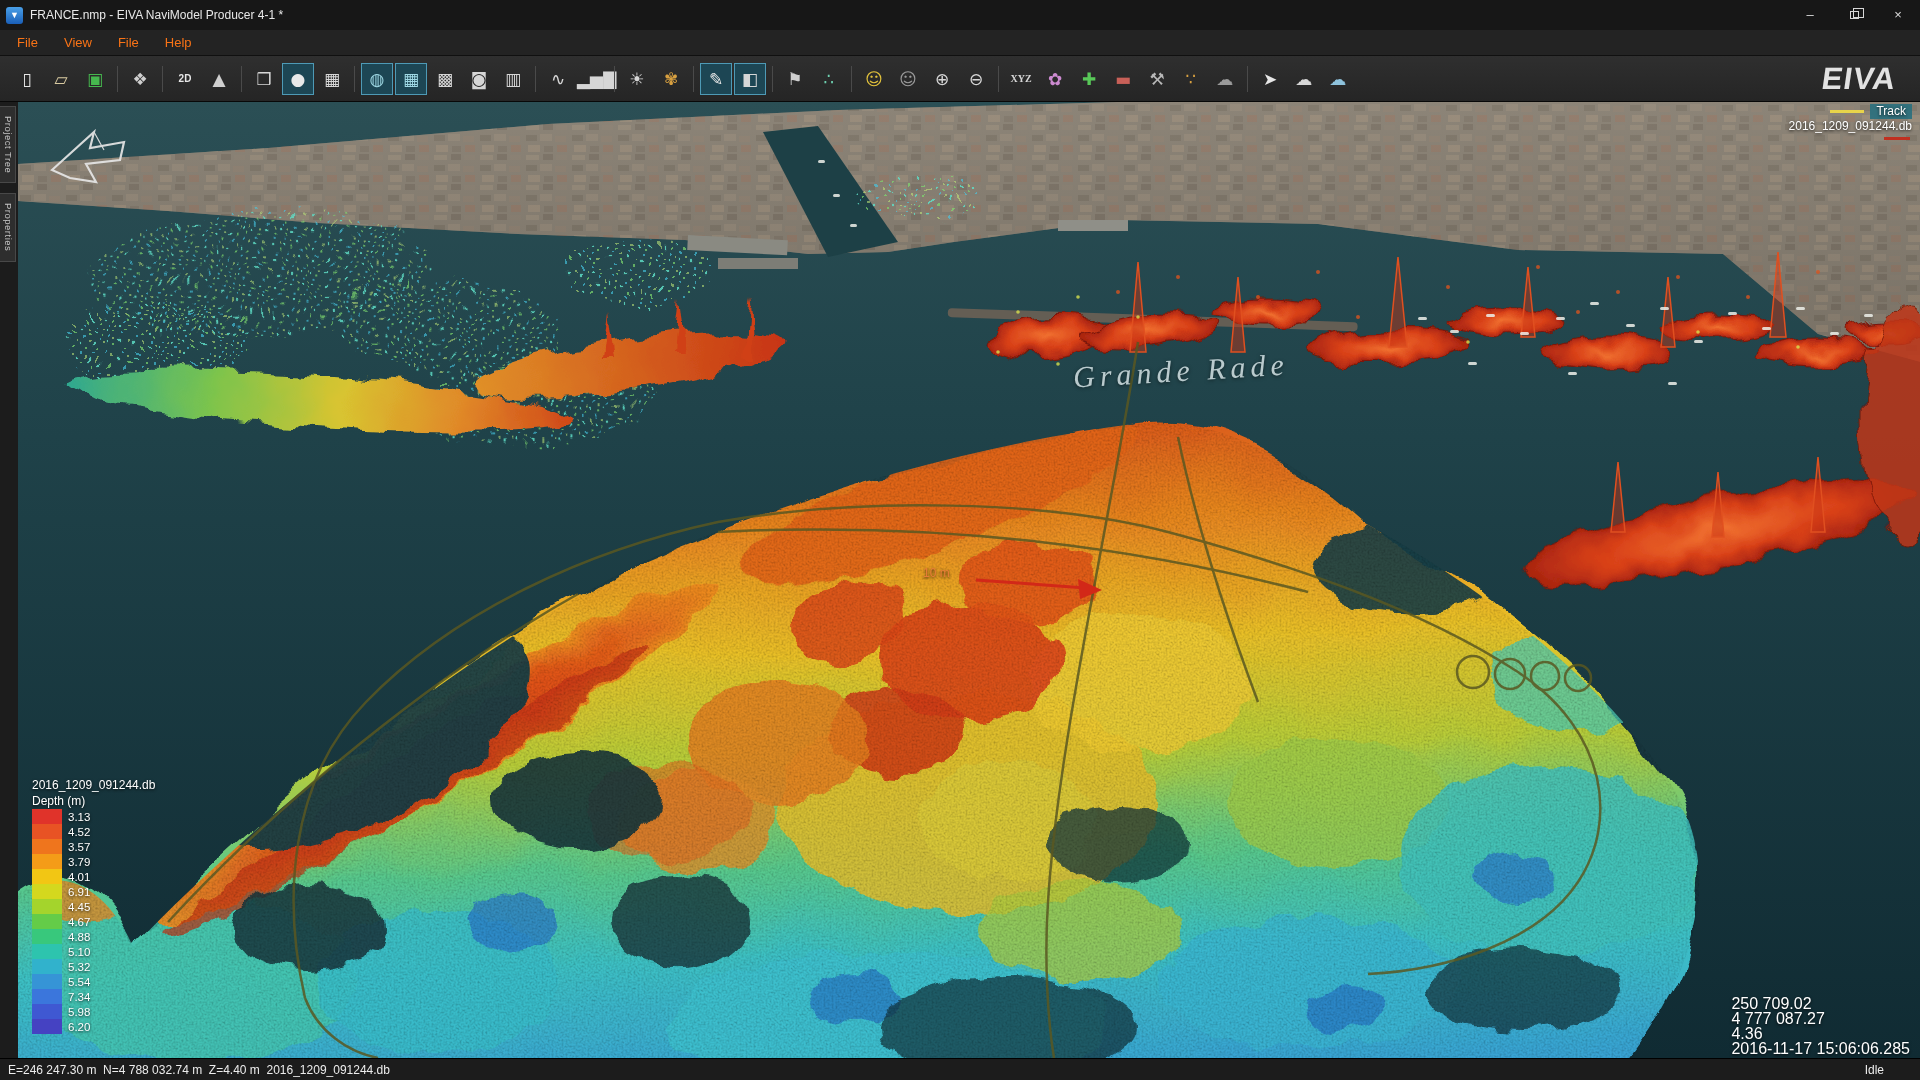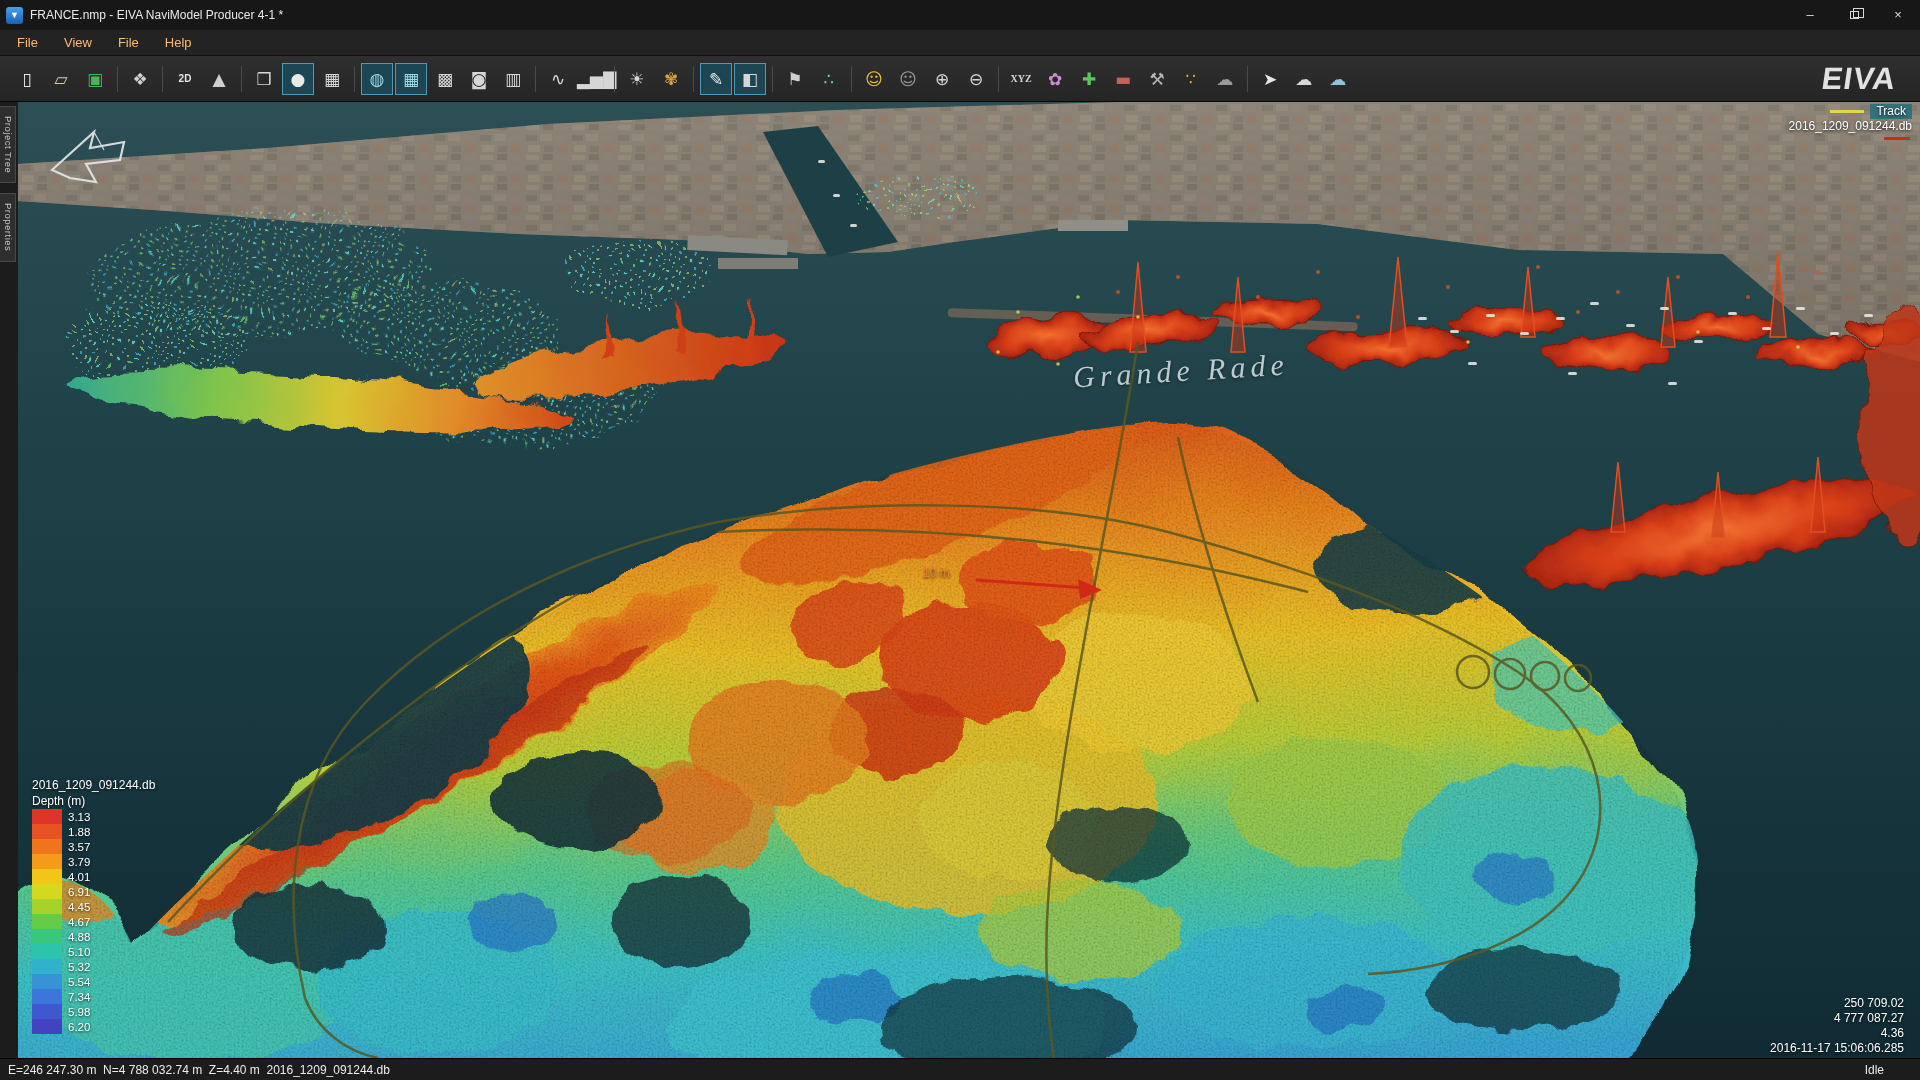--- a/index.html
+++ b/index.html
@@ -16,7 +16,7 @@
   .restore::before{content:'';position:absolute;left:2px;top:-4px;width:9px;height:8px;border:1px solid #d8d8d8;z-index:-1}
 
   
-  .menubar{height:26px;background:#232323;border-bottom:1px solid #101010;display:flex;align-items:center;color:#fdba74;font-size:13px;padding-left:4px}
+  .menubar{height:26px;background:#232323;border-bottom:1px solid #101010;display:flex;align-items:center;color:#f97316;font-size:13px;padding-left:4px}
   .menu-item{padding:3px 13px}
 
   

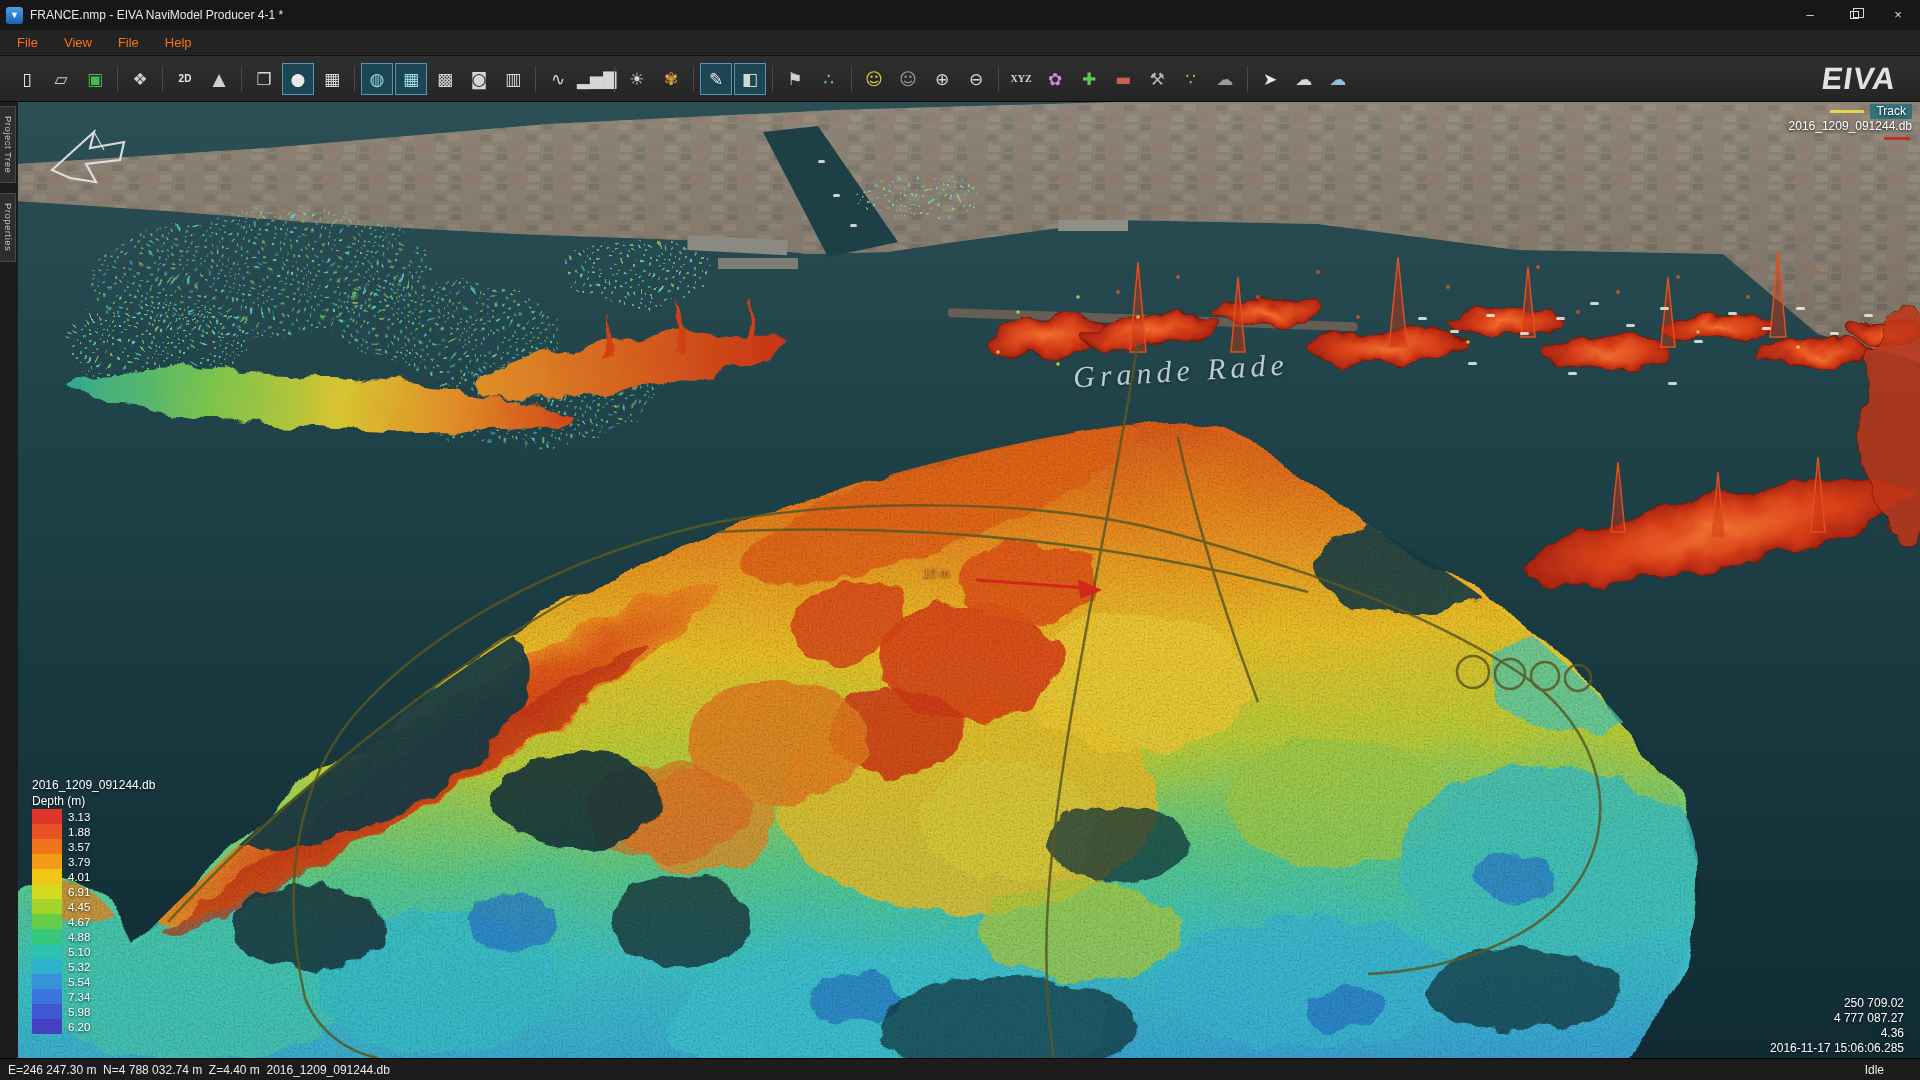--- a/index.html
+++ b/index.html
@@ -414,7 +414,7 @@
           </div>
           <div class="lg-row">
             <span class="lg-sw" style="background: rgb(232, 83, 36);"></span>
-            <span class="lg-v">1.88</span>
+            <span class="lg-v">4.52</span>
           </div>
           <div class="lg-row">
             <span class="lg-sw" style="background: rgb(239, 117, 29);"></span>

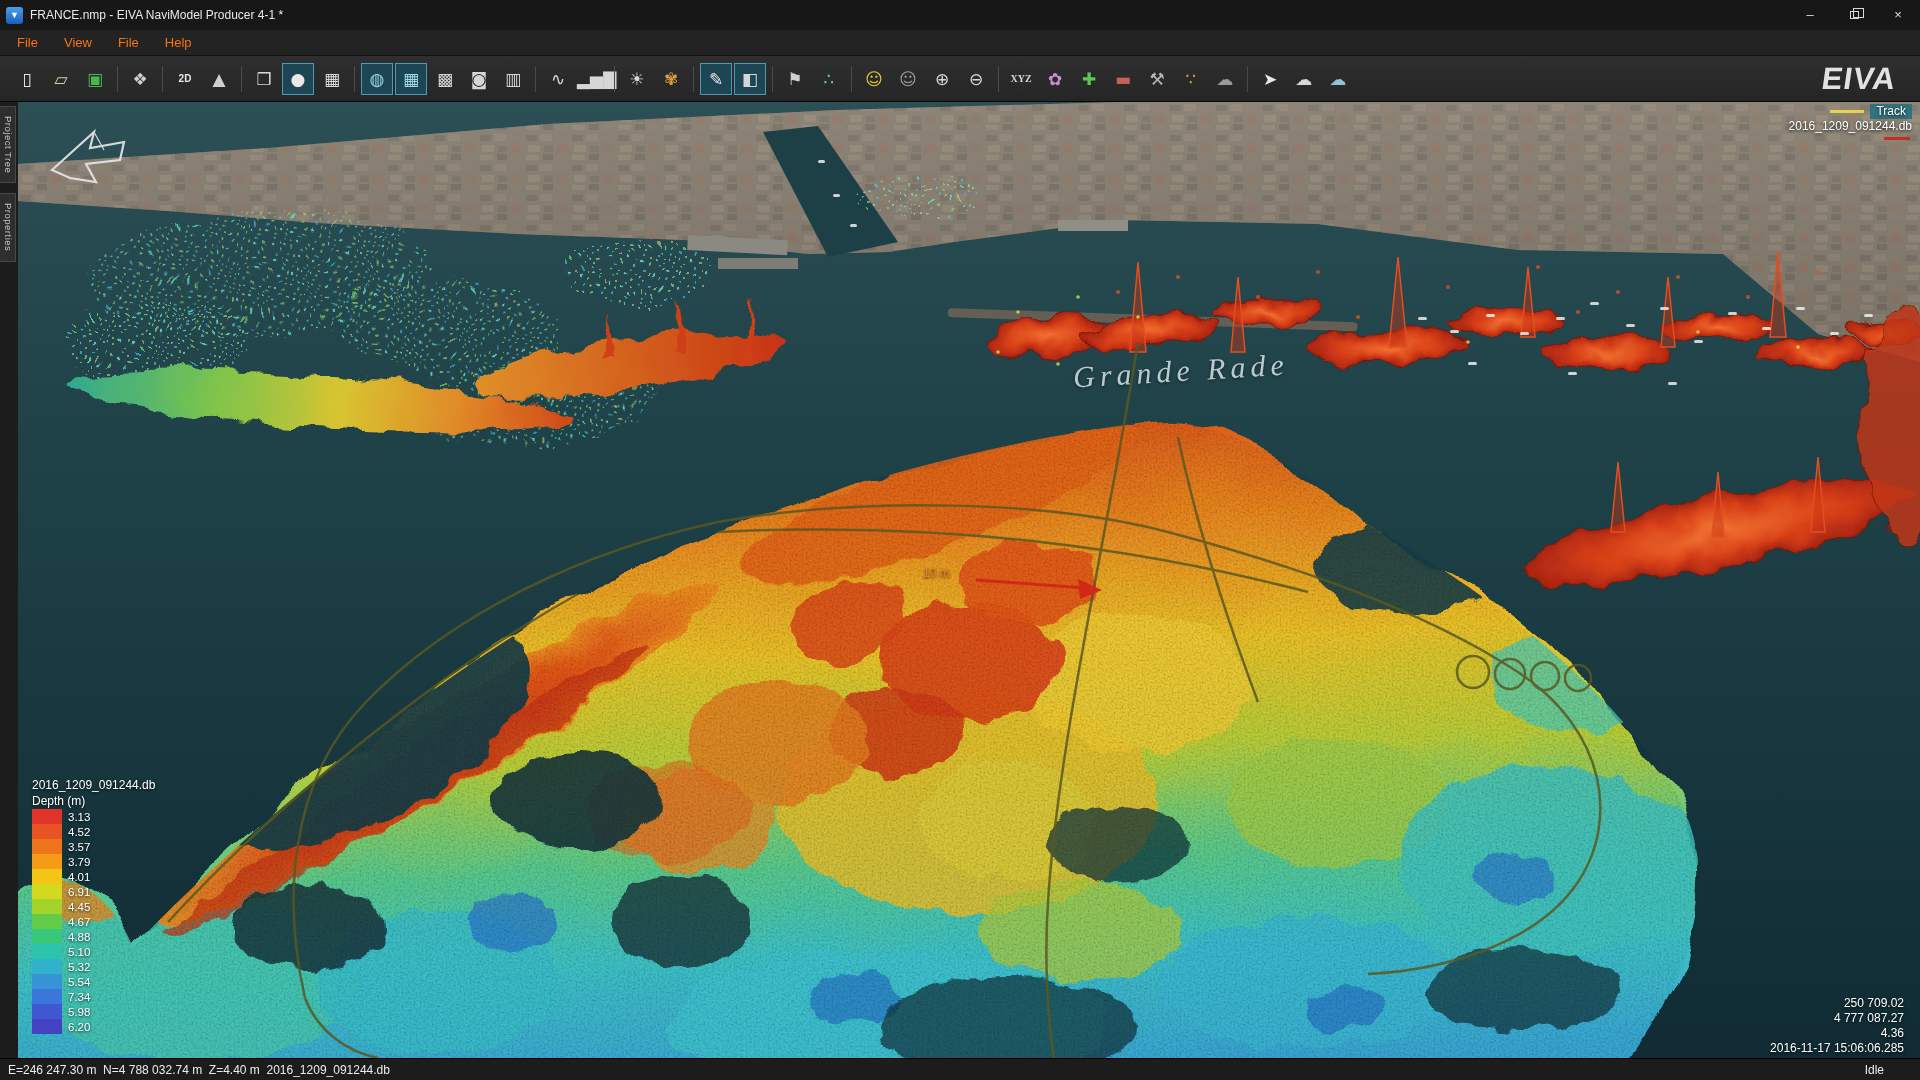--- a/index.html
+++ b/index.html
@@ -54,7 +54,7 @@
   .lg-sw{width:30px;height:15px;flex:none}
   .lg-v{padding-left:6px;font-size:11.5px}
 
-  .readout{right:16px;bottom:2px;text-align:right;font-size:12px;line-height:15px}
+  .readout{right:10px;bottom:2px;text-align:left;font-size:16px;line-height:15px}
 
   
   .statusbar{height:22px;background:#1c1c1c;border-top:1px solid #000;display:flex;align-items:center;

